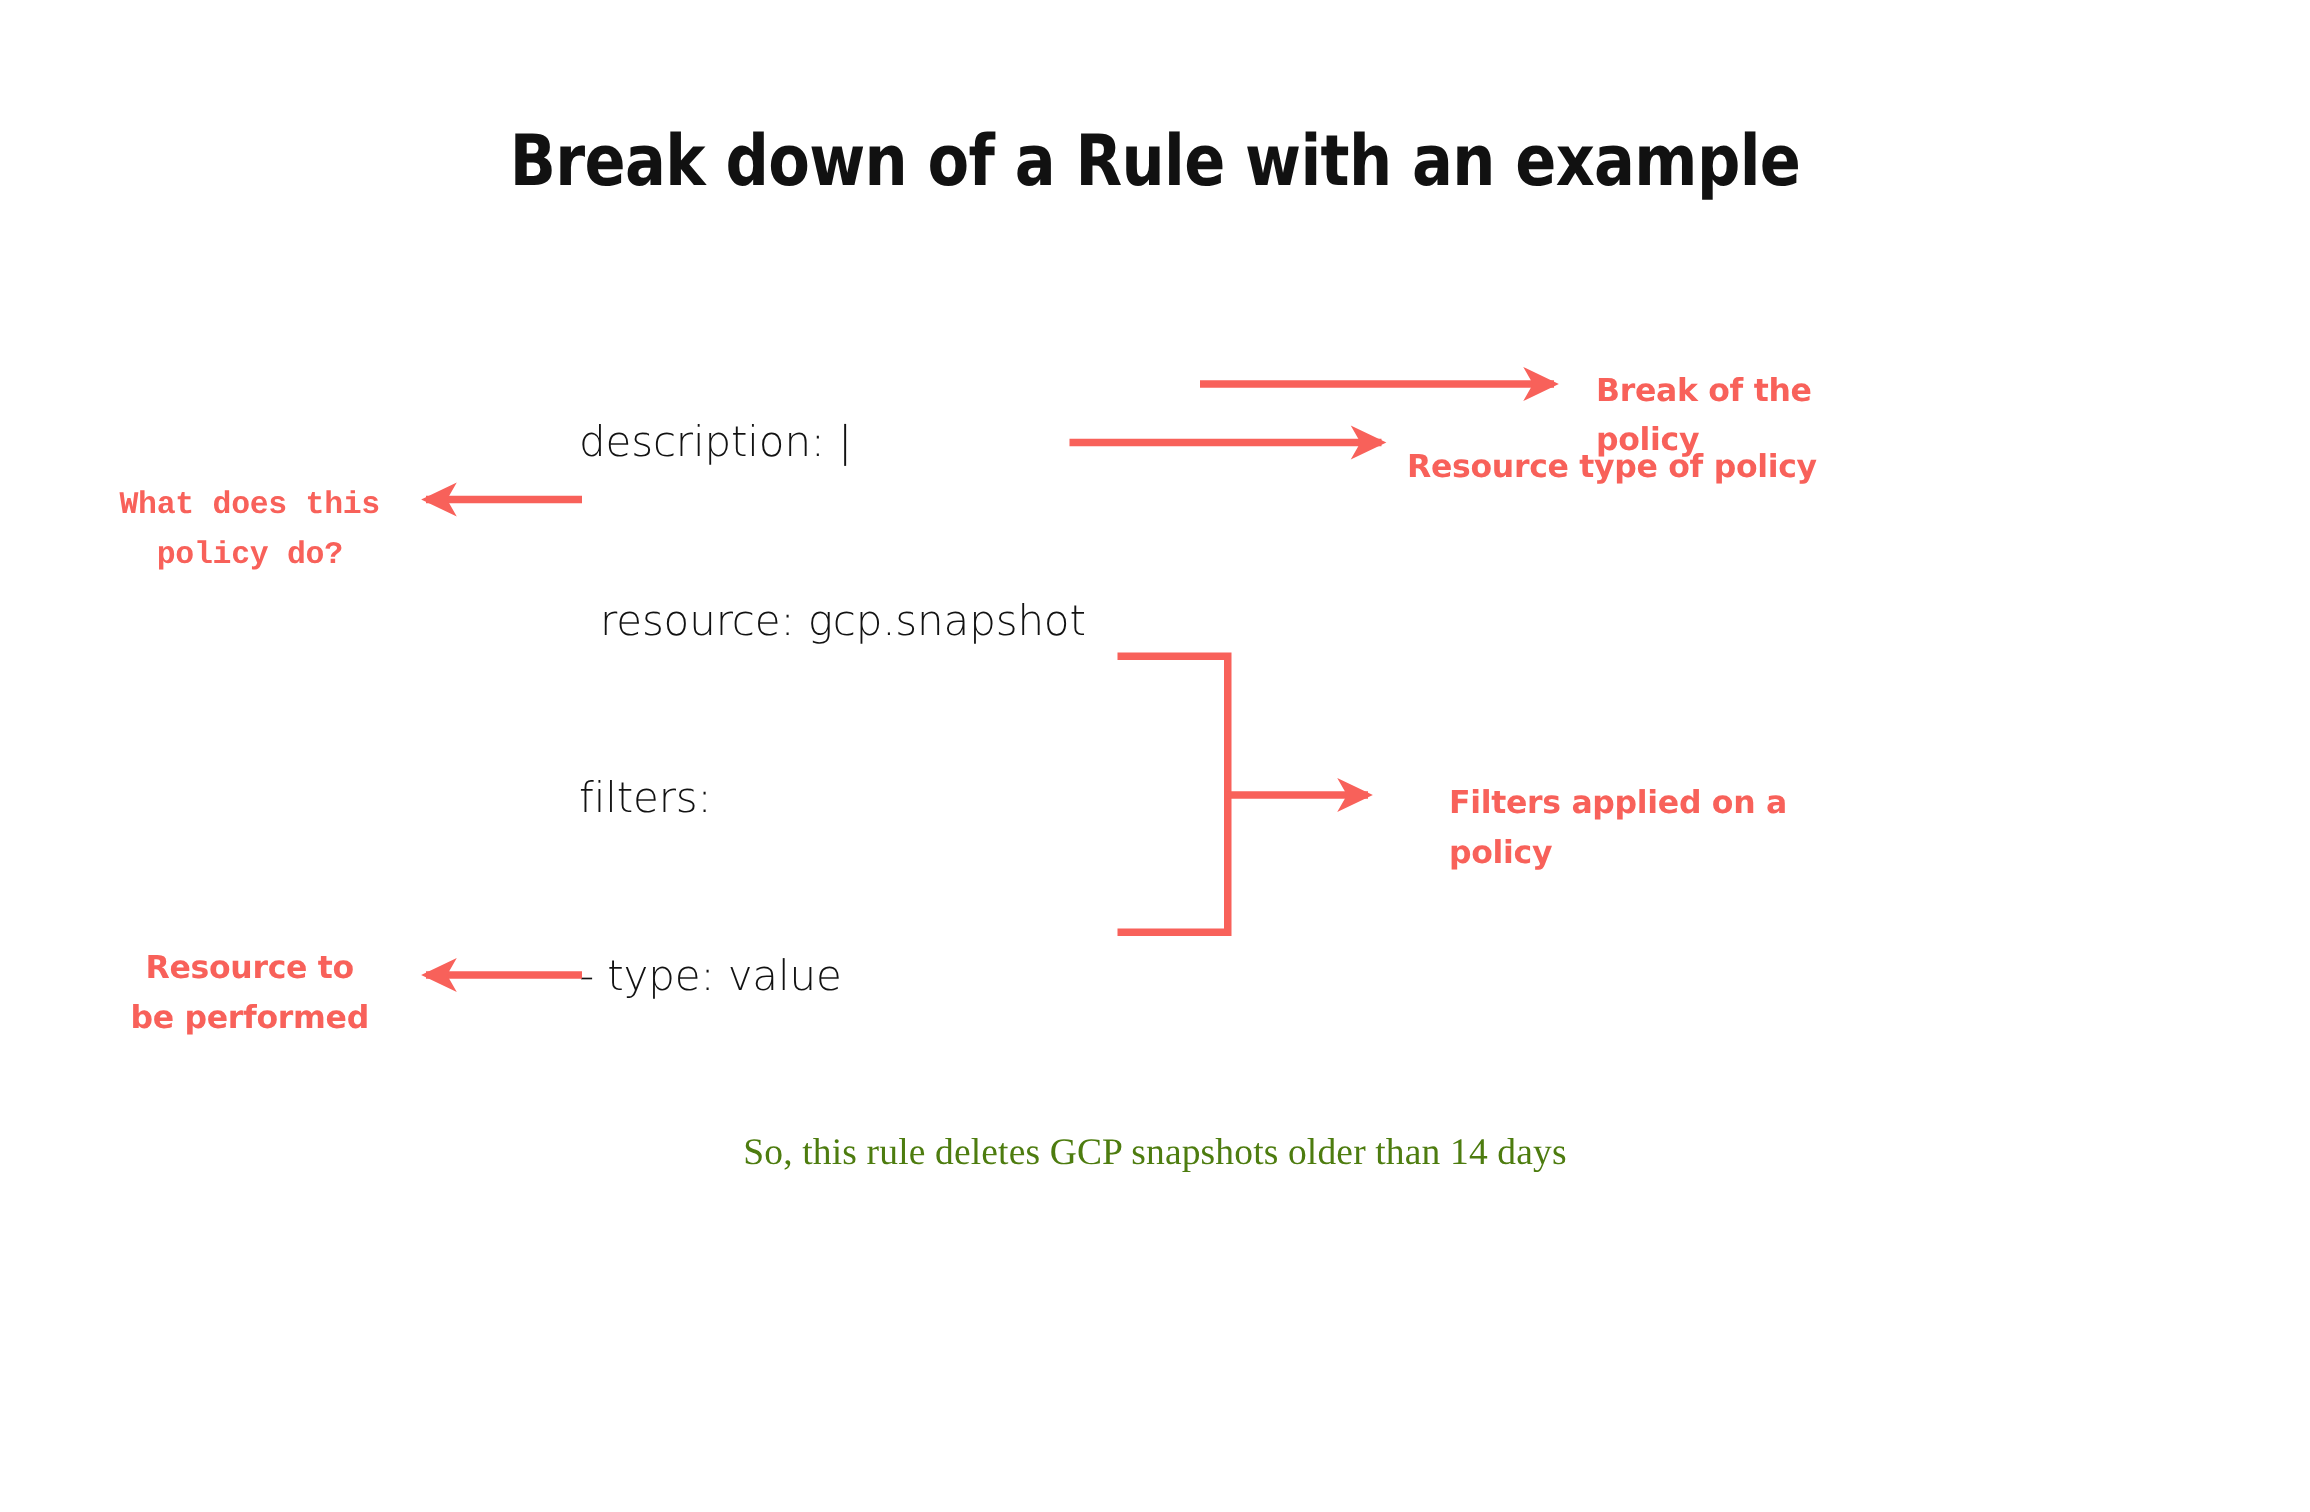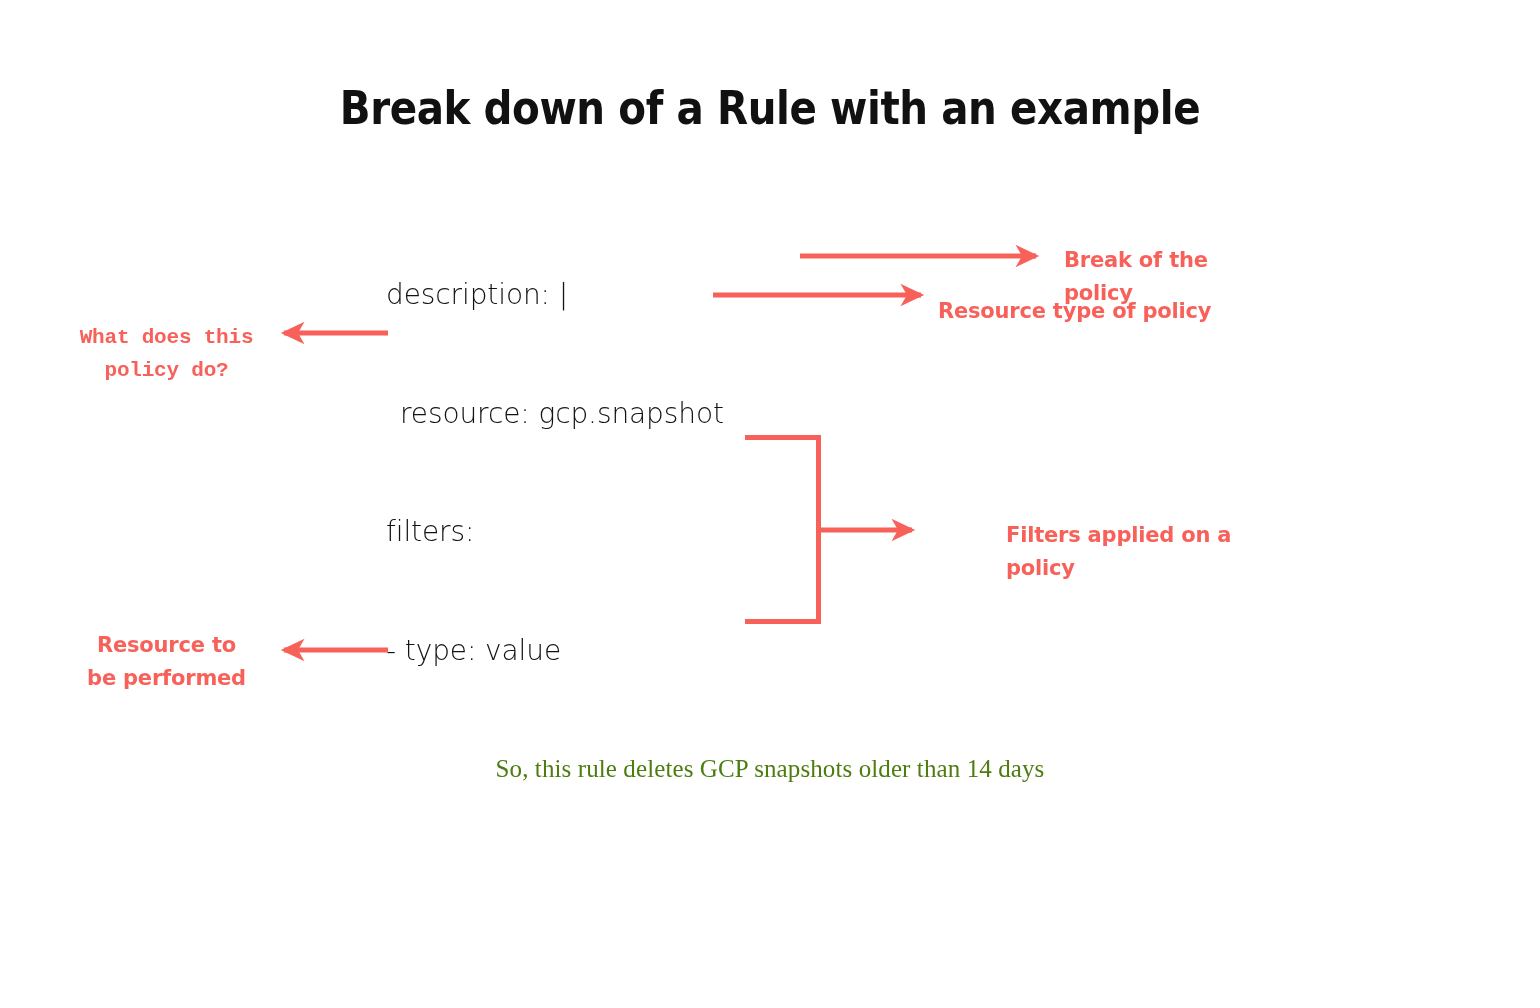--- a/index.html
+++ b/index.html
@@ -82,7 +82,7 @@
   }
   #label-name-of-policy   { left: 1064px; top: 244px; }
   #label-resource-type    { left: 938px;  top: 283px; margin-top: 12px; }
-  #label-filters-applied  { left: 966px;  top: 519px; margin-left: 40px; }
+  #label-filters-applied  { left: 966px;  top: 519px; }
   #label-what-does        { left: 64px;   top: 321px; width: 205px; text-align: center; font-family: Liberation Mono, monospace; }
   #label-operation        { left: 64px;   top: 629px; width: 205px; text-align: center; }
 

